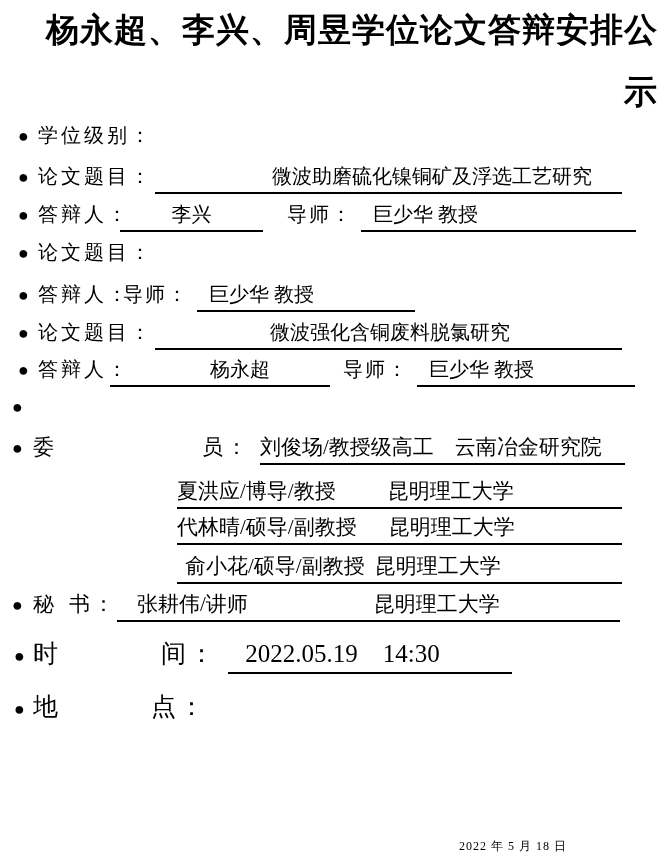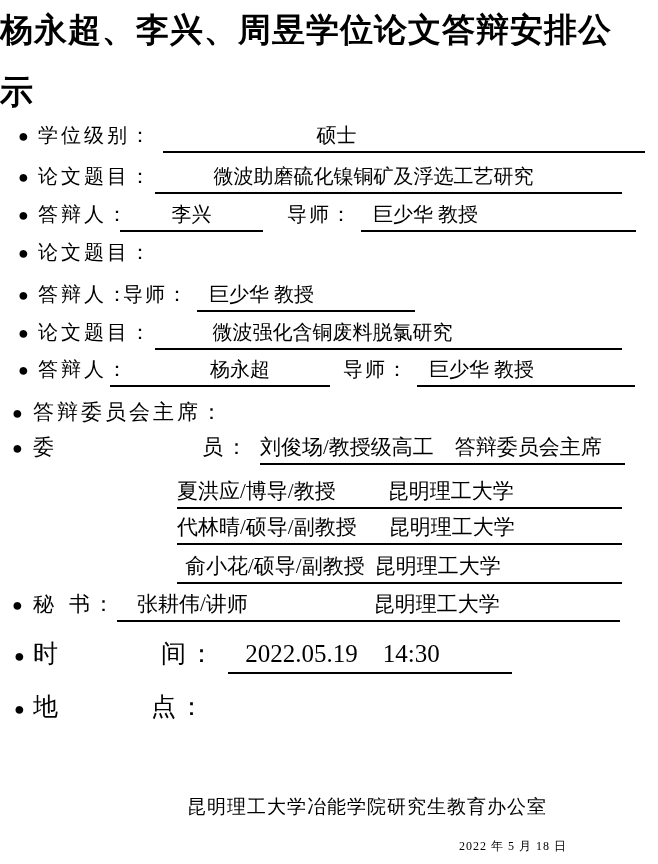--- a/index.html
+++ b/index.html
@@ -5,7 +5,7 @@
   html,body{margin:0;padding:0;background:#fff;}
   .page{position:relative;width:658px;height:864px;background:#ffffff;overflow:hidden;
         font-family:"Liberation Serif","DejaVu Serif",serif;color:#000;}
-  .title-line{position:absolute;left:0;width:658px;text-align:left;
+  .title-line{position:absolute;left:0;width:658px;text-align:right;
         font-family:Liberation Mono, monospace;font-weight:bold;
         font-size:33px;letter-spacing:1px;white-space:nowrap;}
   .t1{top:8px;}

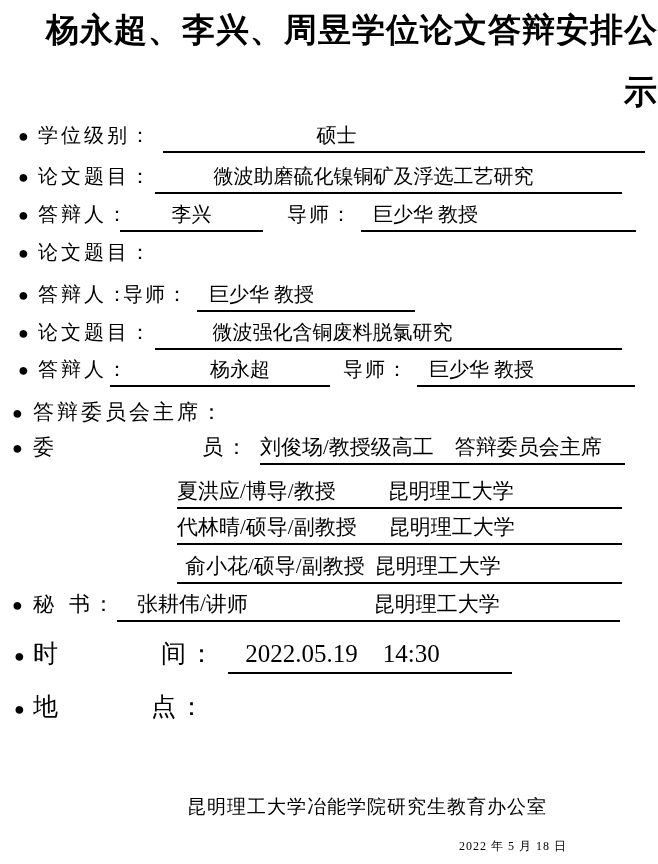--- a/index.html
+++ b/index.html
@@ -75,7 +75,6 @@
   <div class="row r1">
     <span class="bullet b1">●</span>
     <span class="label lbl-a">学位级别：</span>
-    <span class="ul val-degree">硕士</span>
   </div>
 
   <div class="row r2">

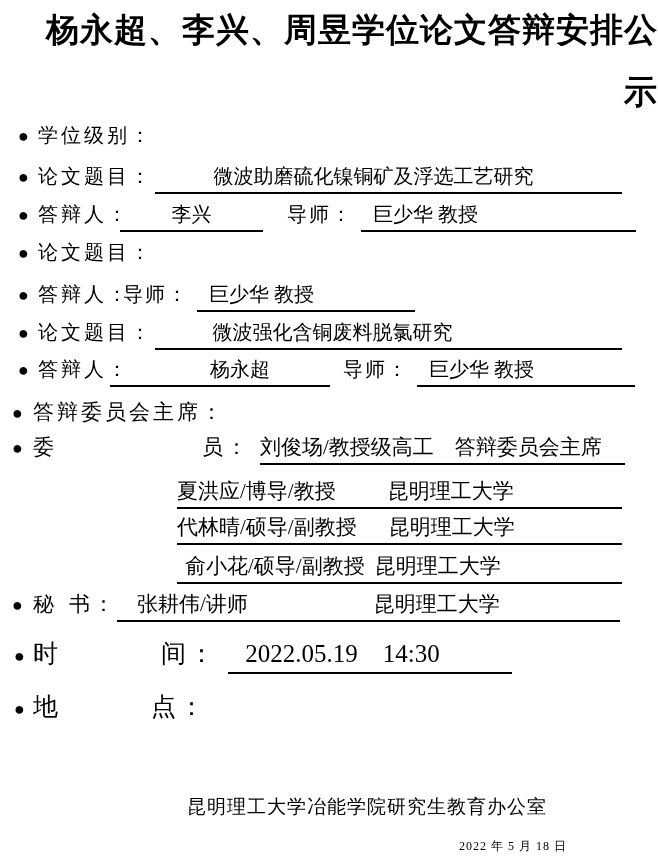--- a/index.html
+++ b/index.html
@@ -25,7 +25,7 @@
   .lbl-d3{width:82px;}
   .lbl-d57{width:72px;}
   .val-degree{flex:1 1 auto;margin-right:13px;text-align:center;padding-right:135px;}
-  .val-thesis{flex:1 1 auto;margin-right:36px;text-align:center;padding-right:30px;}
+  .val-thesis{flex:1 1 auto;margin-right:36px;text-align:right;padding-right:30px;}
   .val-thesis.t3{padding-right:112px;}
   .name3{width:143px;text-align:center;flex:0 0 auto;}
   .name57{width:220px;text-align:center;padding-left:40px;flex:0 0 auto;}

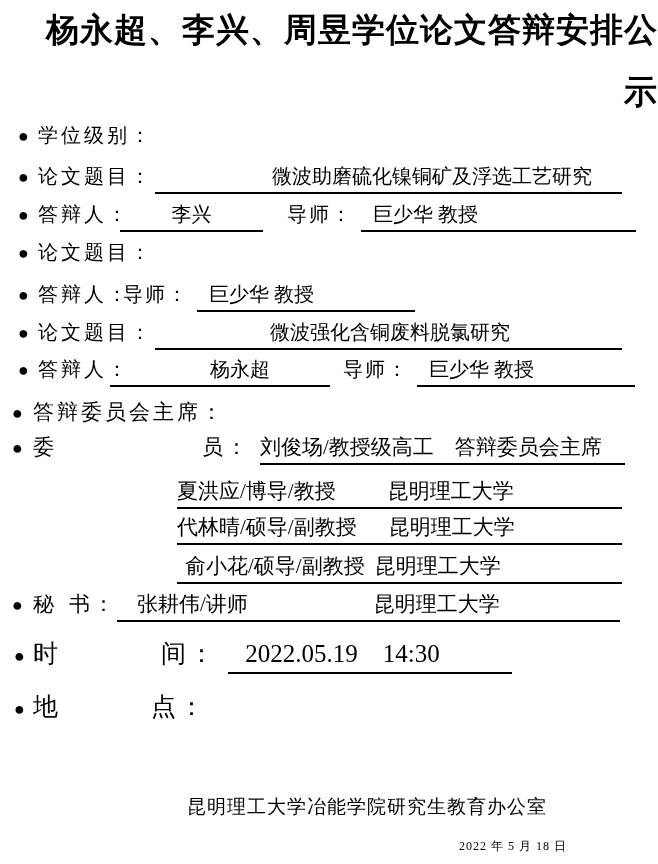--- a/index.html
+++ b/index.html
@@ -119,7 +119,6 @@
 
   <div class="row r8 mid">
     <span class="bullet b2">●</span>
-    <span class="label">答辩委员会主席：</span>
   </div>
 
   <div class="row r9 mid">

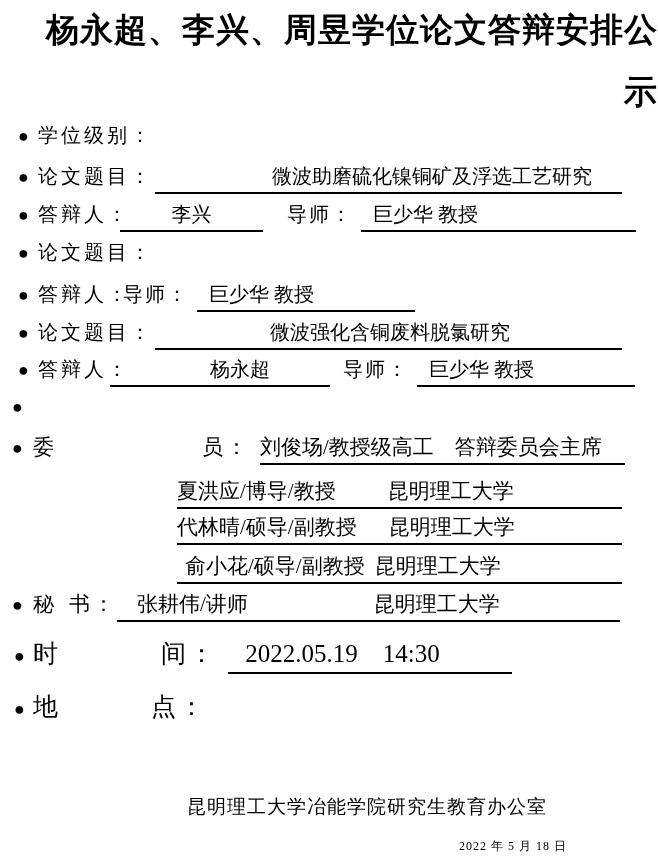--- a/index.html
+++ b/index.html
@@ -127,7 +127,7 @@
         <span>委</span>
         <span>员：</span>
       </span>
-    <span class="ul val-mem"><span>刘俊场/教授级高工</span><span class="gap21">答辩委员会主席</span></span>
+    <span class="ul val-mem"><span>刘俊场/教授级高工</span><span class="gap21">云南冶金研究院</span></span>
   </div>
 
   <div class="row r10 mid">

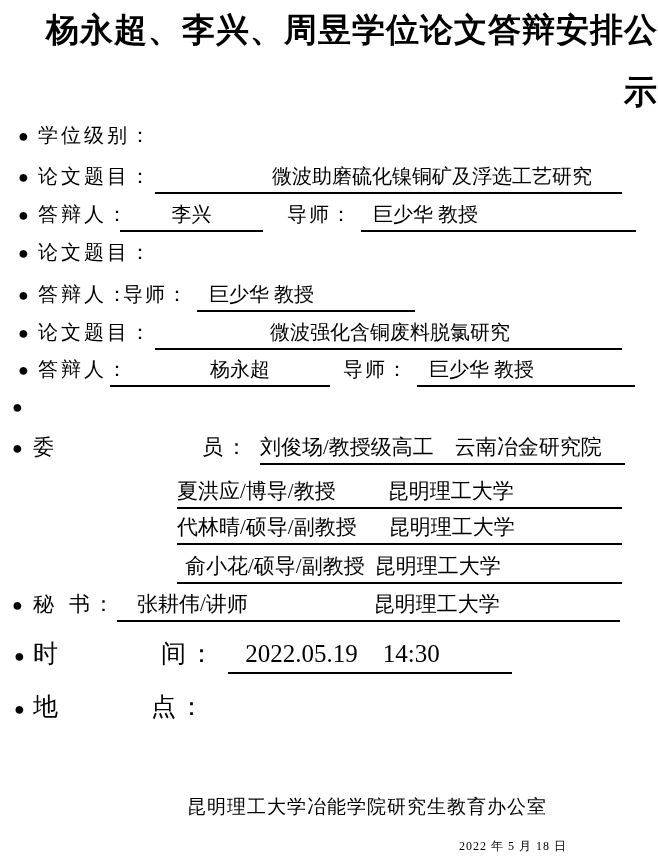--- a/index.html
+++ b/index.html
@@ -169,7 +169,6 @@
       </span>
   </div>
 
-  <div class="footer f1">昆明理工大学冶能学院研究生教育办公室</div>
   <div class="footer f2">2022 年 5 月 18 日</div>
 
 </div>

